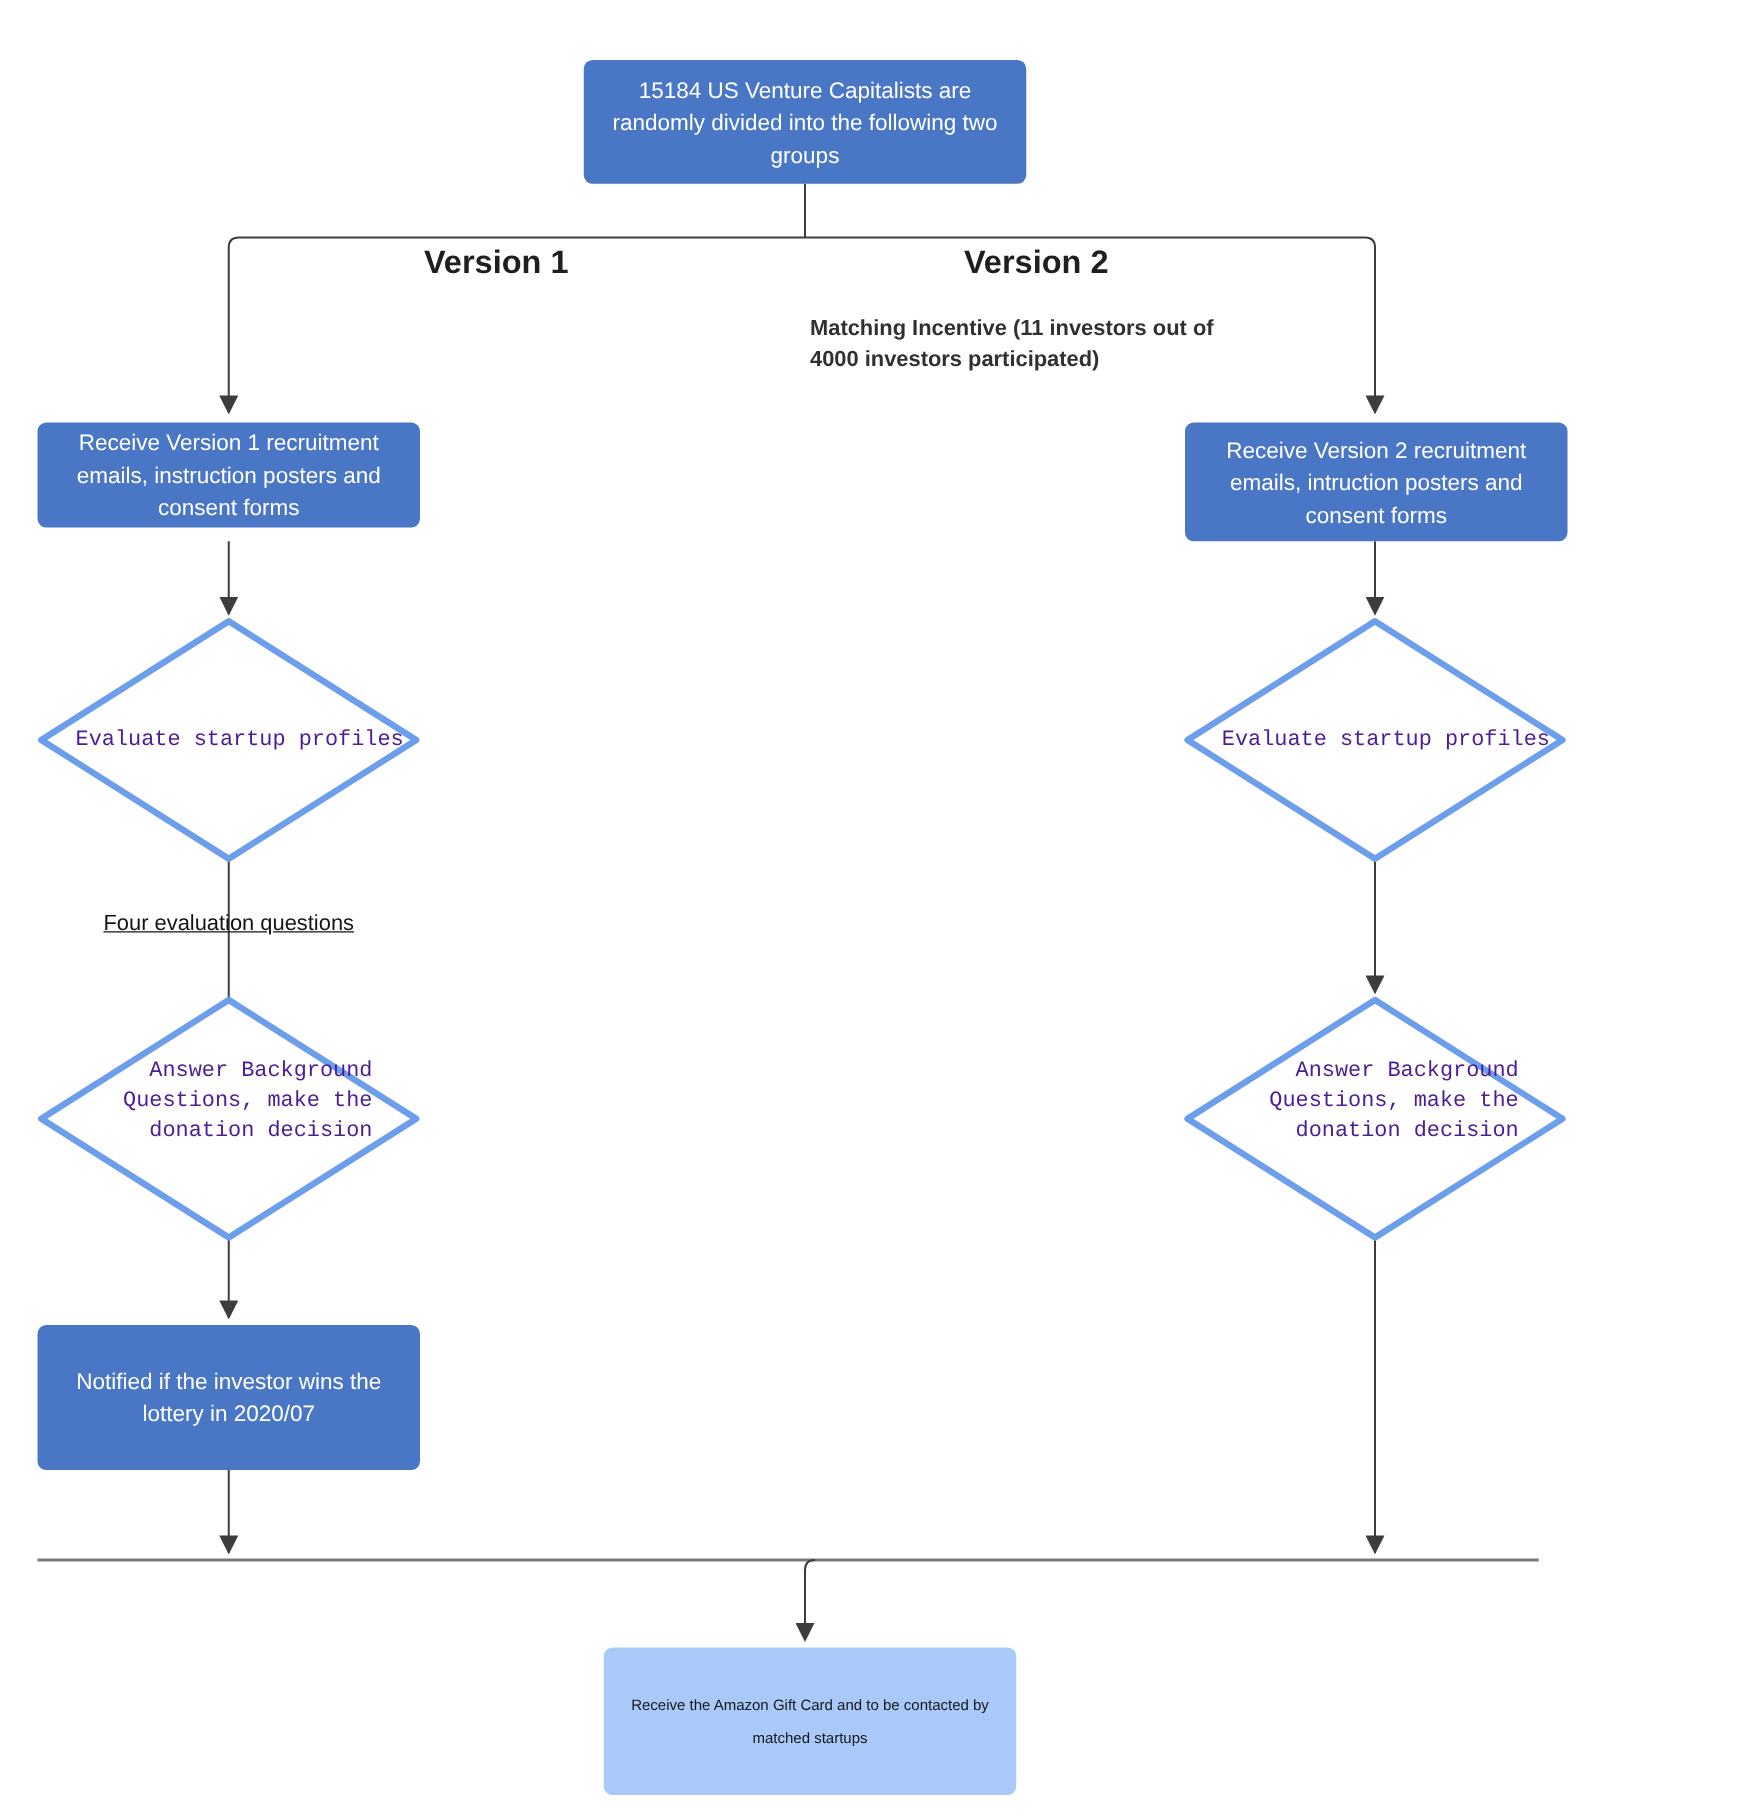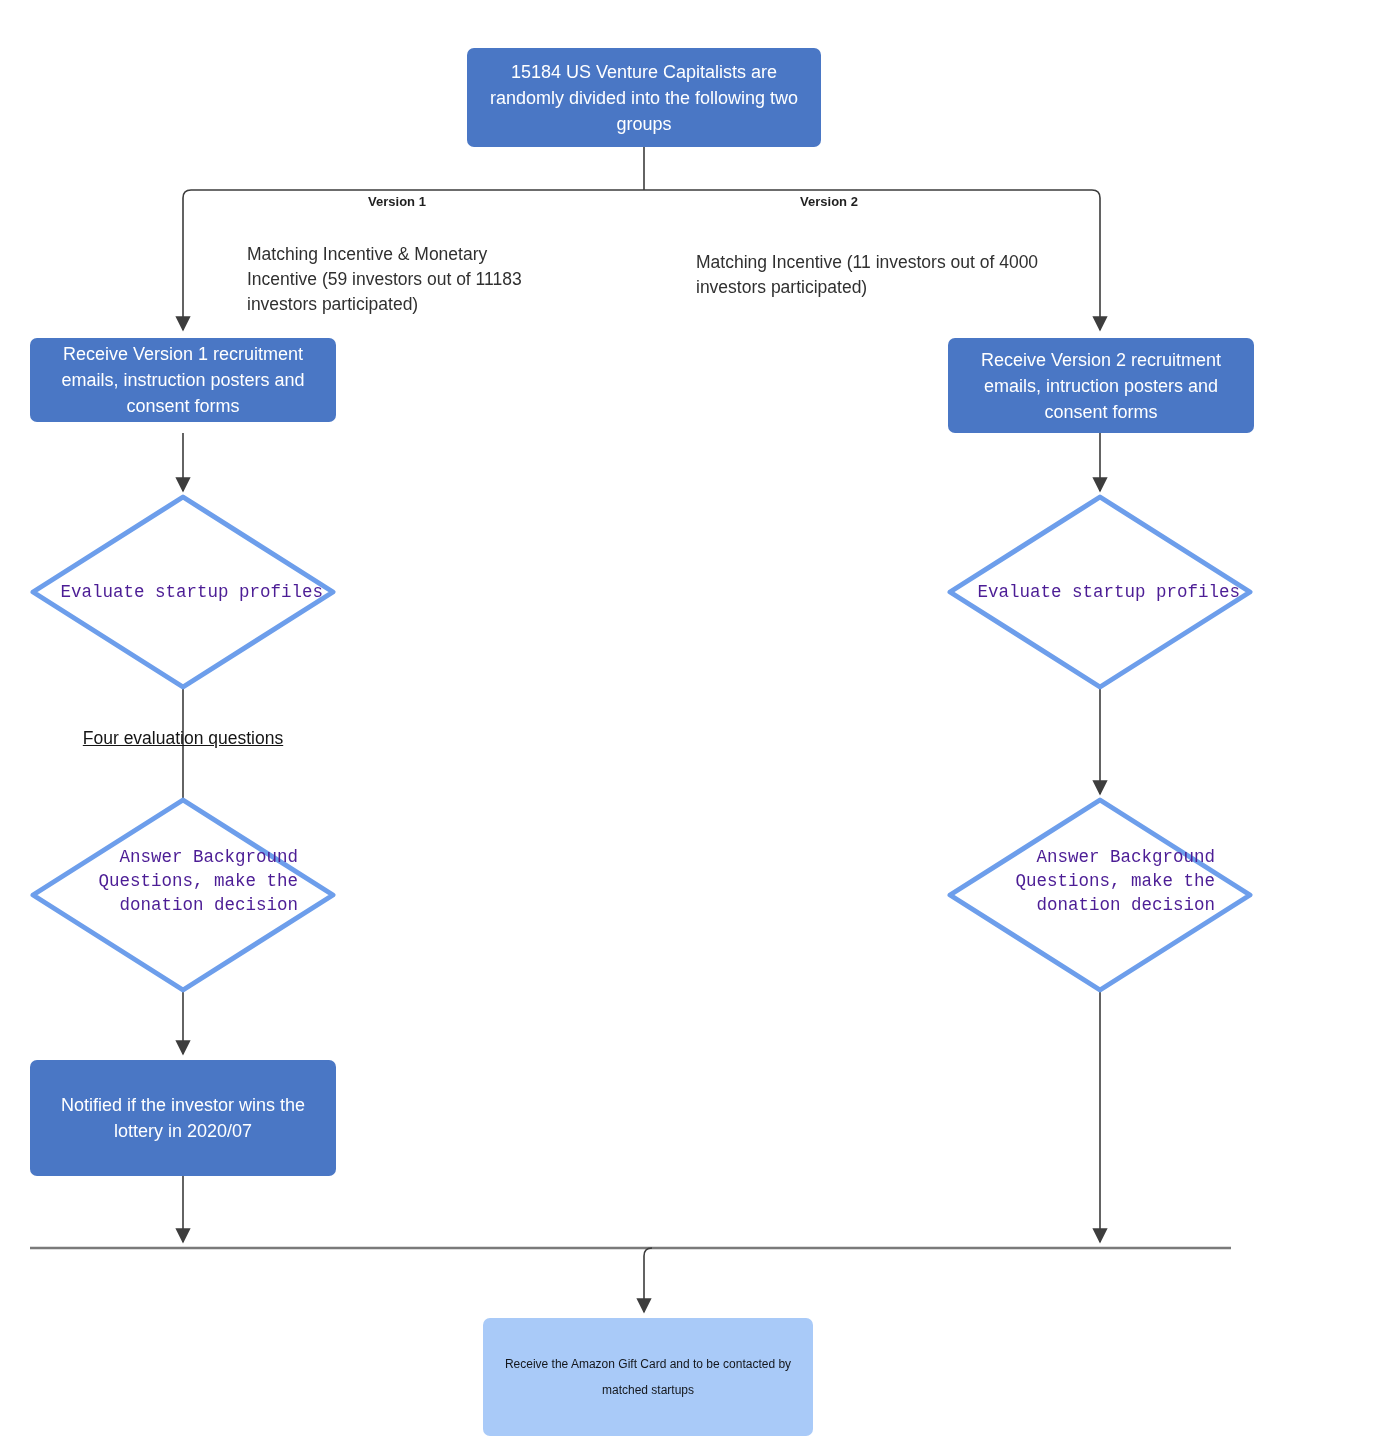--- a/index.html
+++ b/index.html
@@ -13,7 +13,7 @@
   .blue-box{background:#4a77c5;color:#ffffff;border-radius:7px;font-size:18px;line-height:26px;padding:8px 12px;}
   .light-box{background:#a9caf8;color:#14171c;border-radius:7px;font-size:12px;line-height:26px;padding:8px 12px;}
   .diamond-label{position:absolute;z-index:3;text-align:right;font-size:17.5px;line-height:24px;color:#4c1d95;font-family:Liberation Mono, monospace;}
-  .branch-title{position:absolute;z-index:3;text-align:center;font-weight:bold;font-size:13px;color:#1f1f1f;}
+  .branch-title{position:absolute;z-index:3;text-align:center;font-weight:bold;font-size:26px;color:#1f1f1f;}
   .branch-desc{position:absolute;z-index:3;font-size:17.5px;line-height:25px;color:#303030;}
   .edge-label{position:absolute;z-index:3;text-align:center;font-size:17.5px;color:#141414;text-decoration:underline;}
 </style>

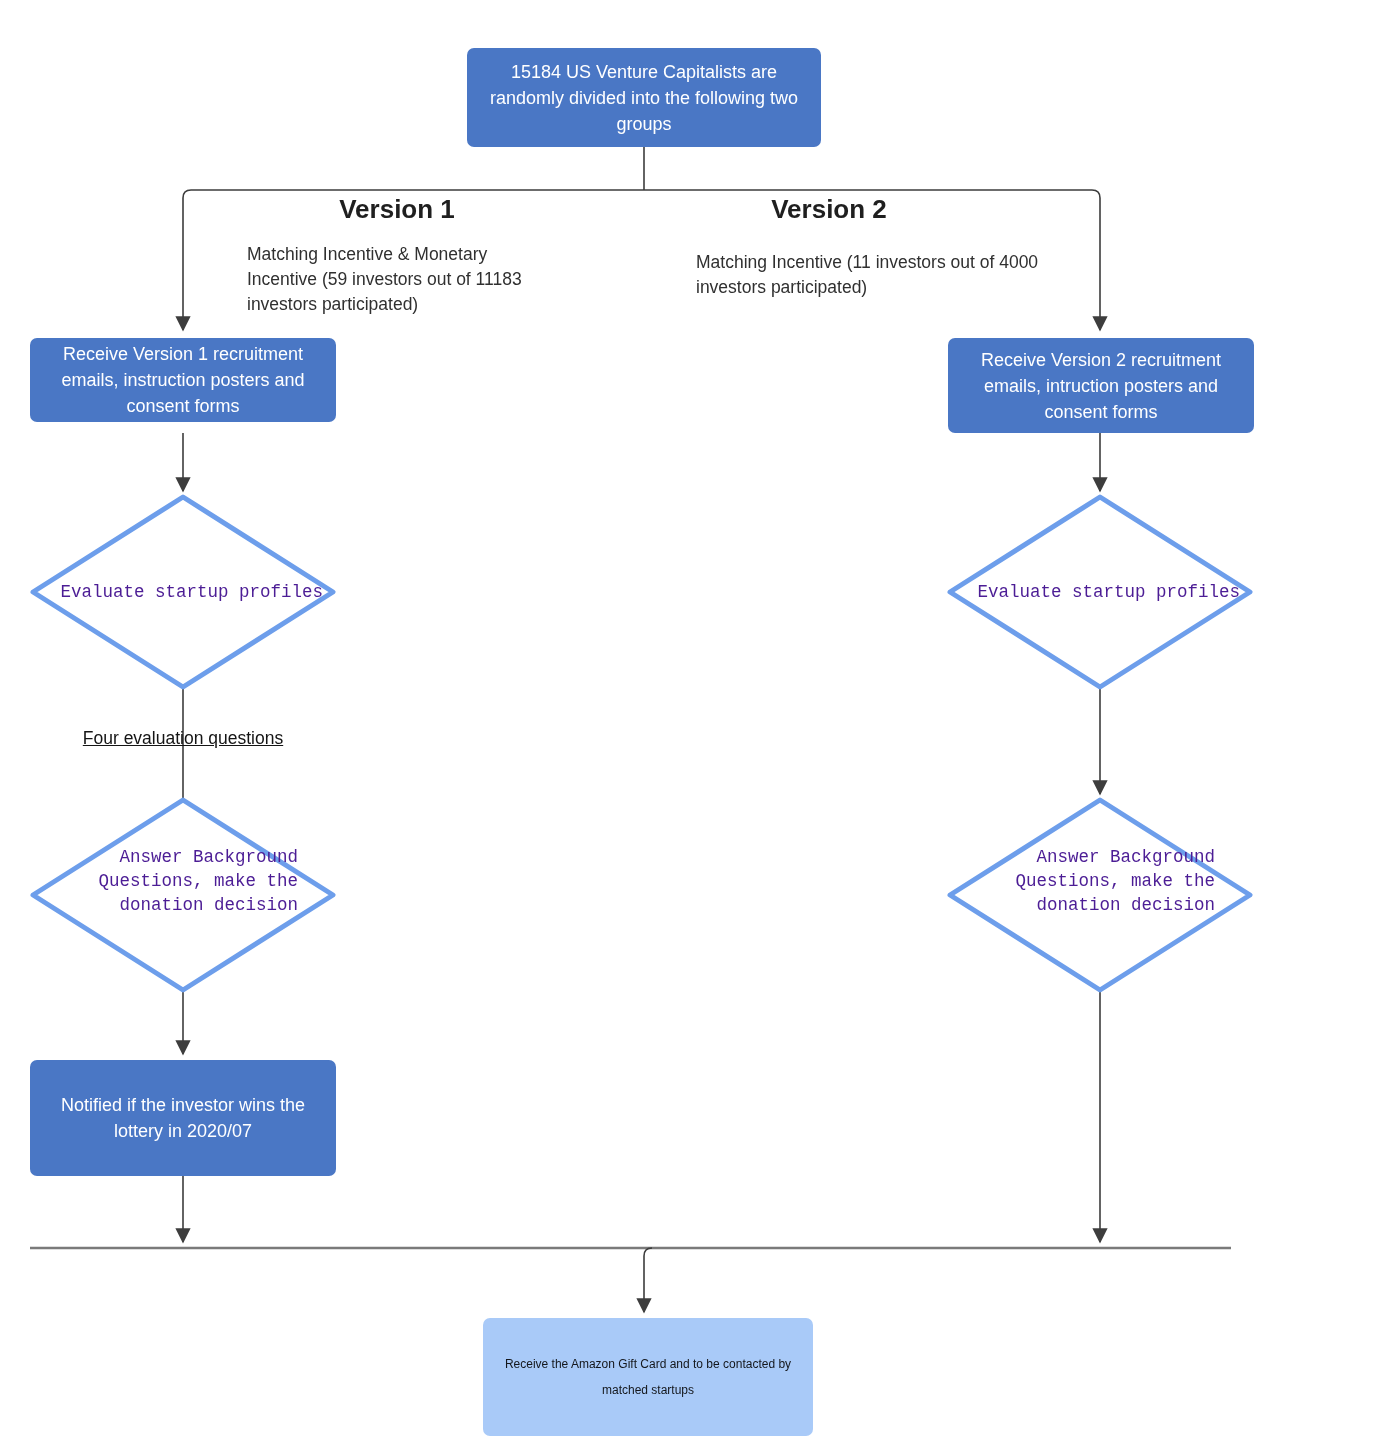--- a/index.html
+++ b/index.html
@@ -63,7 +63,6 @@
   <div class="branch-title" style="left:297px;top:194px;width:200px;">Version 1</div>
   <div class="branch-title" style="left:729px;top:194px;width:200px;">Version 2</div>
 
-  <div class="branch-desc" style="left:247px;top:242px;width:295px;">Matching Incentive &amp; Monetary Incentive (59 investors out of 11183 investors participated)</div>
   <div class="branch-desc" style="left:696px;top:250px;width:350px;">Matching Incentive  (11 investors out of 4000 investors participated)</div>
 
   <div class="node blue-box" style="left:30px;top:338px;width:306px;height:84px;">

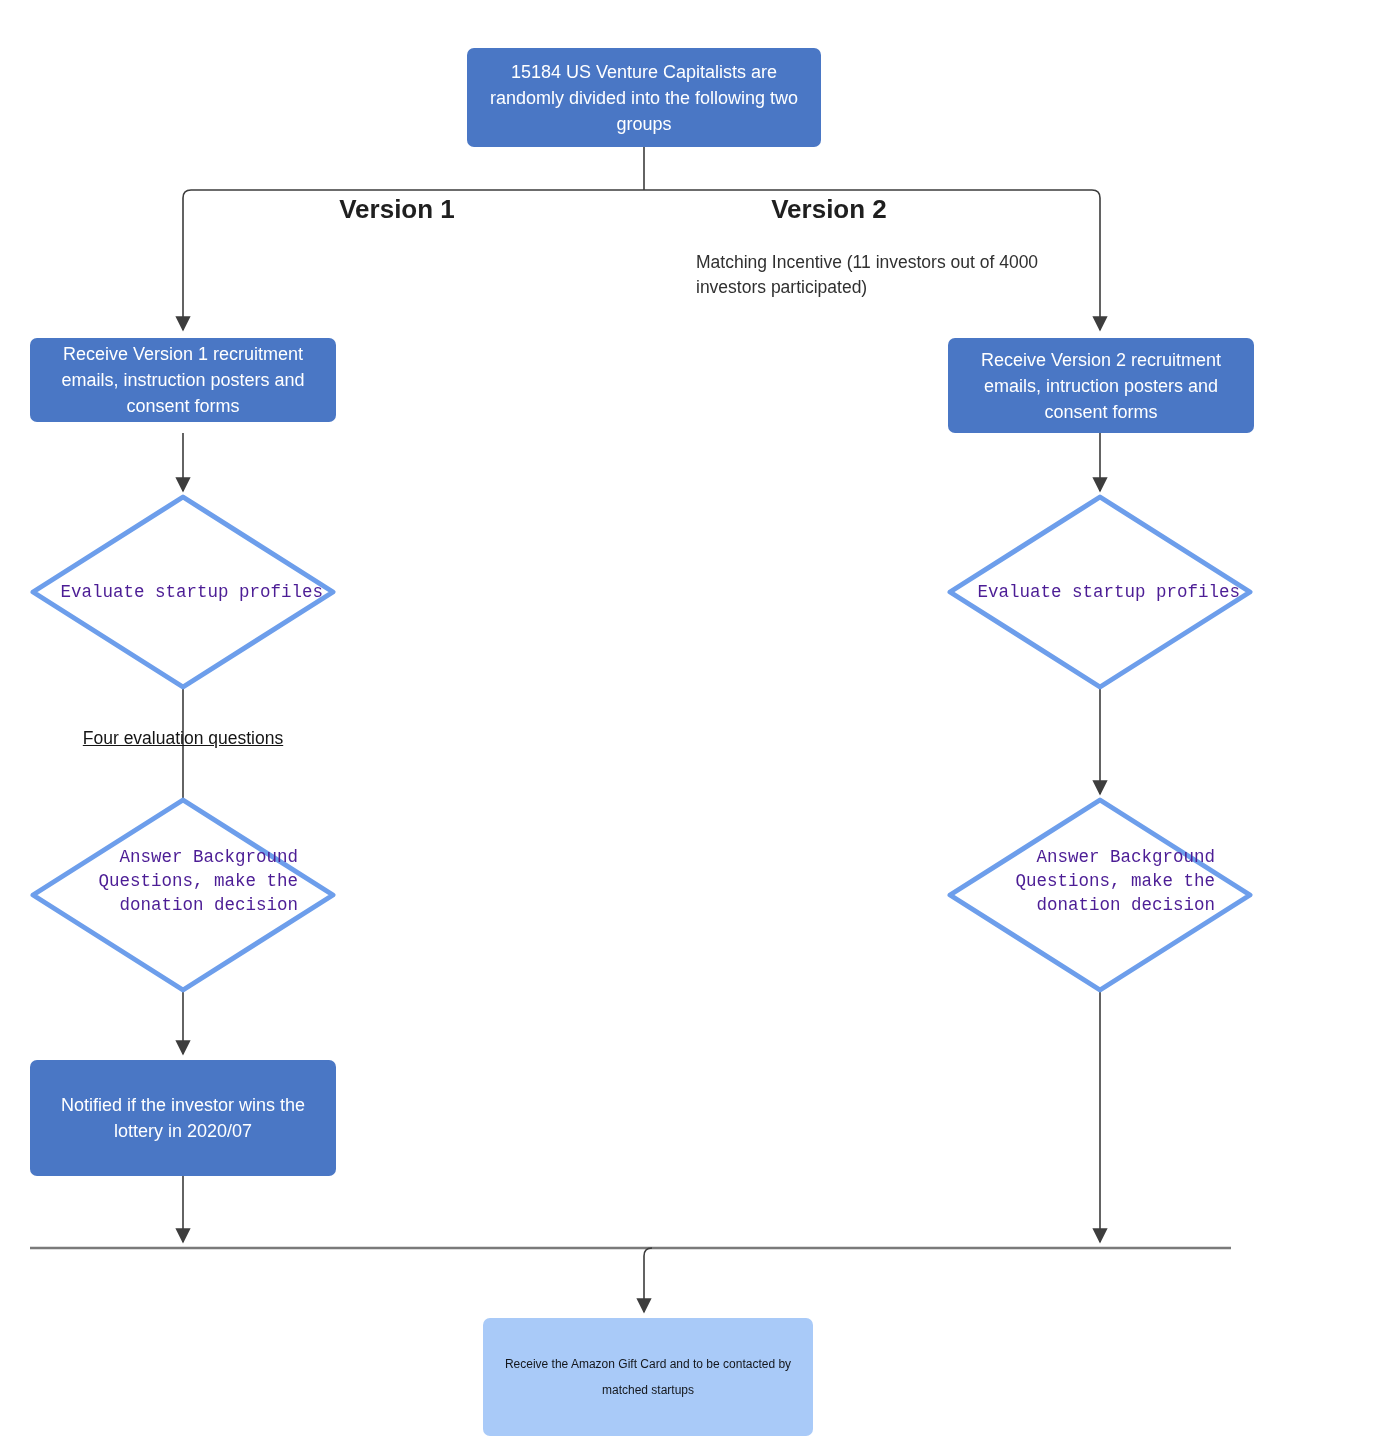--- a/index.html
+++ b/index.html
@@ -63,7 +63,7 @@
   <div class="branch-title" style="left:297px;top:194px;width:200px;">Version 1</div>
   <div class="branch-title" style="left:729px;top:194px;width:200px;">Version 2</div>
 
-  <div class="branch-desc" style="left:696px;top:250px;width:350px;">Matching Incentive  (11 investors out of 4000 investors participated)</div>
+  <div class="branch-desc" style="left:648px;top:250px;width:350px;font-weight:bold;">Matching Incentive  (11 investors out of 4000 investors participated)</div>
 
   <div class="node blue-box" style="left:30px;top:338px;width:306px;height:84px;">
     <span>Receive Version 1 recruitment emails, instruction posters and consent forms</span>

